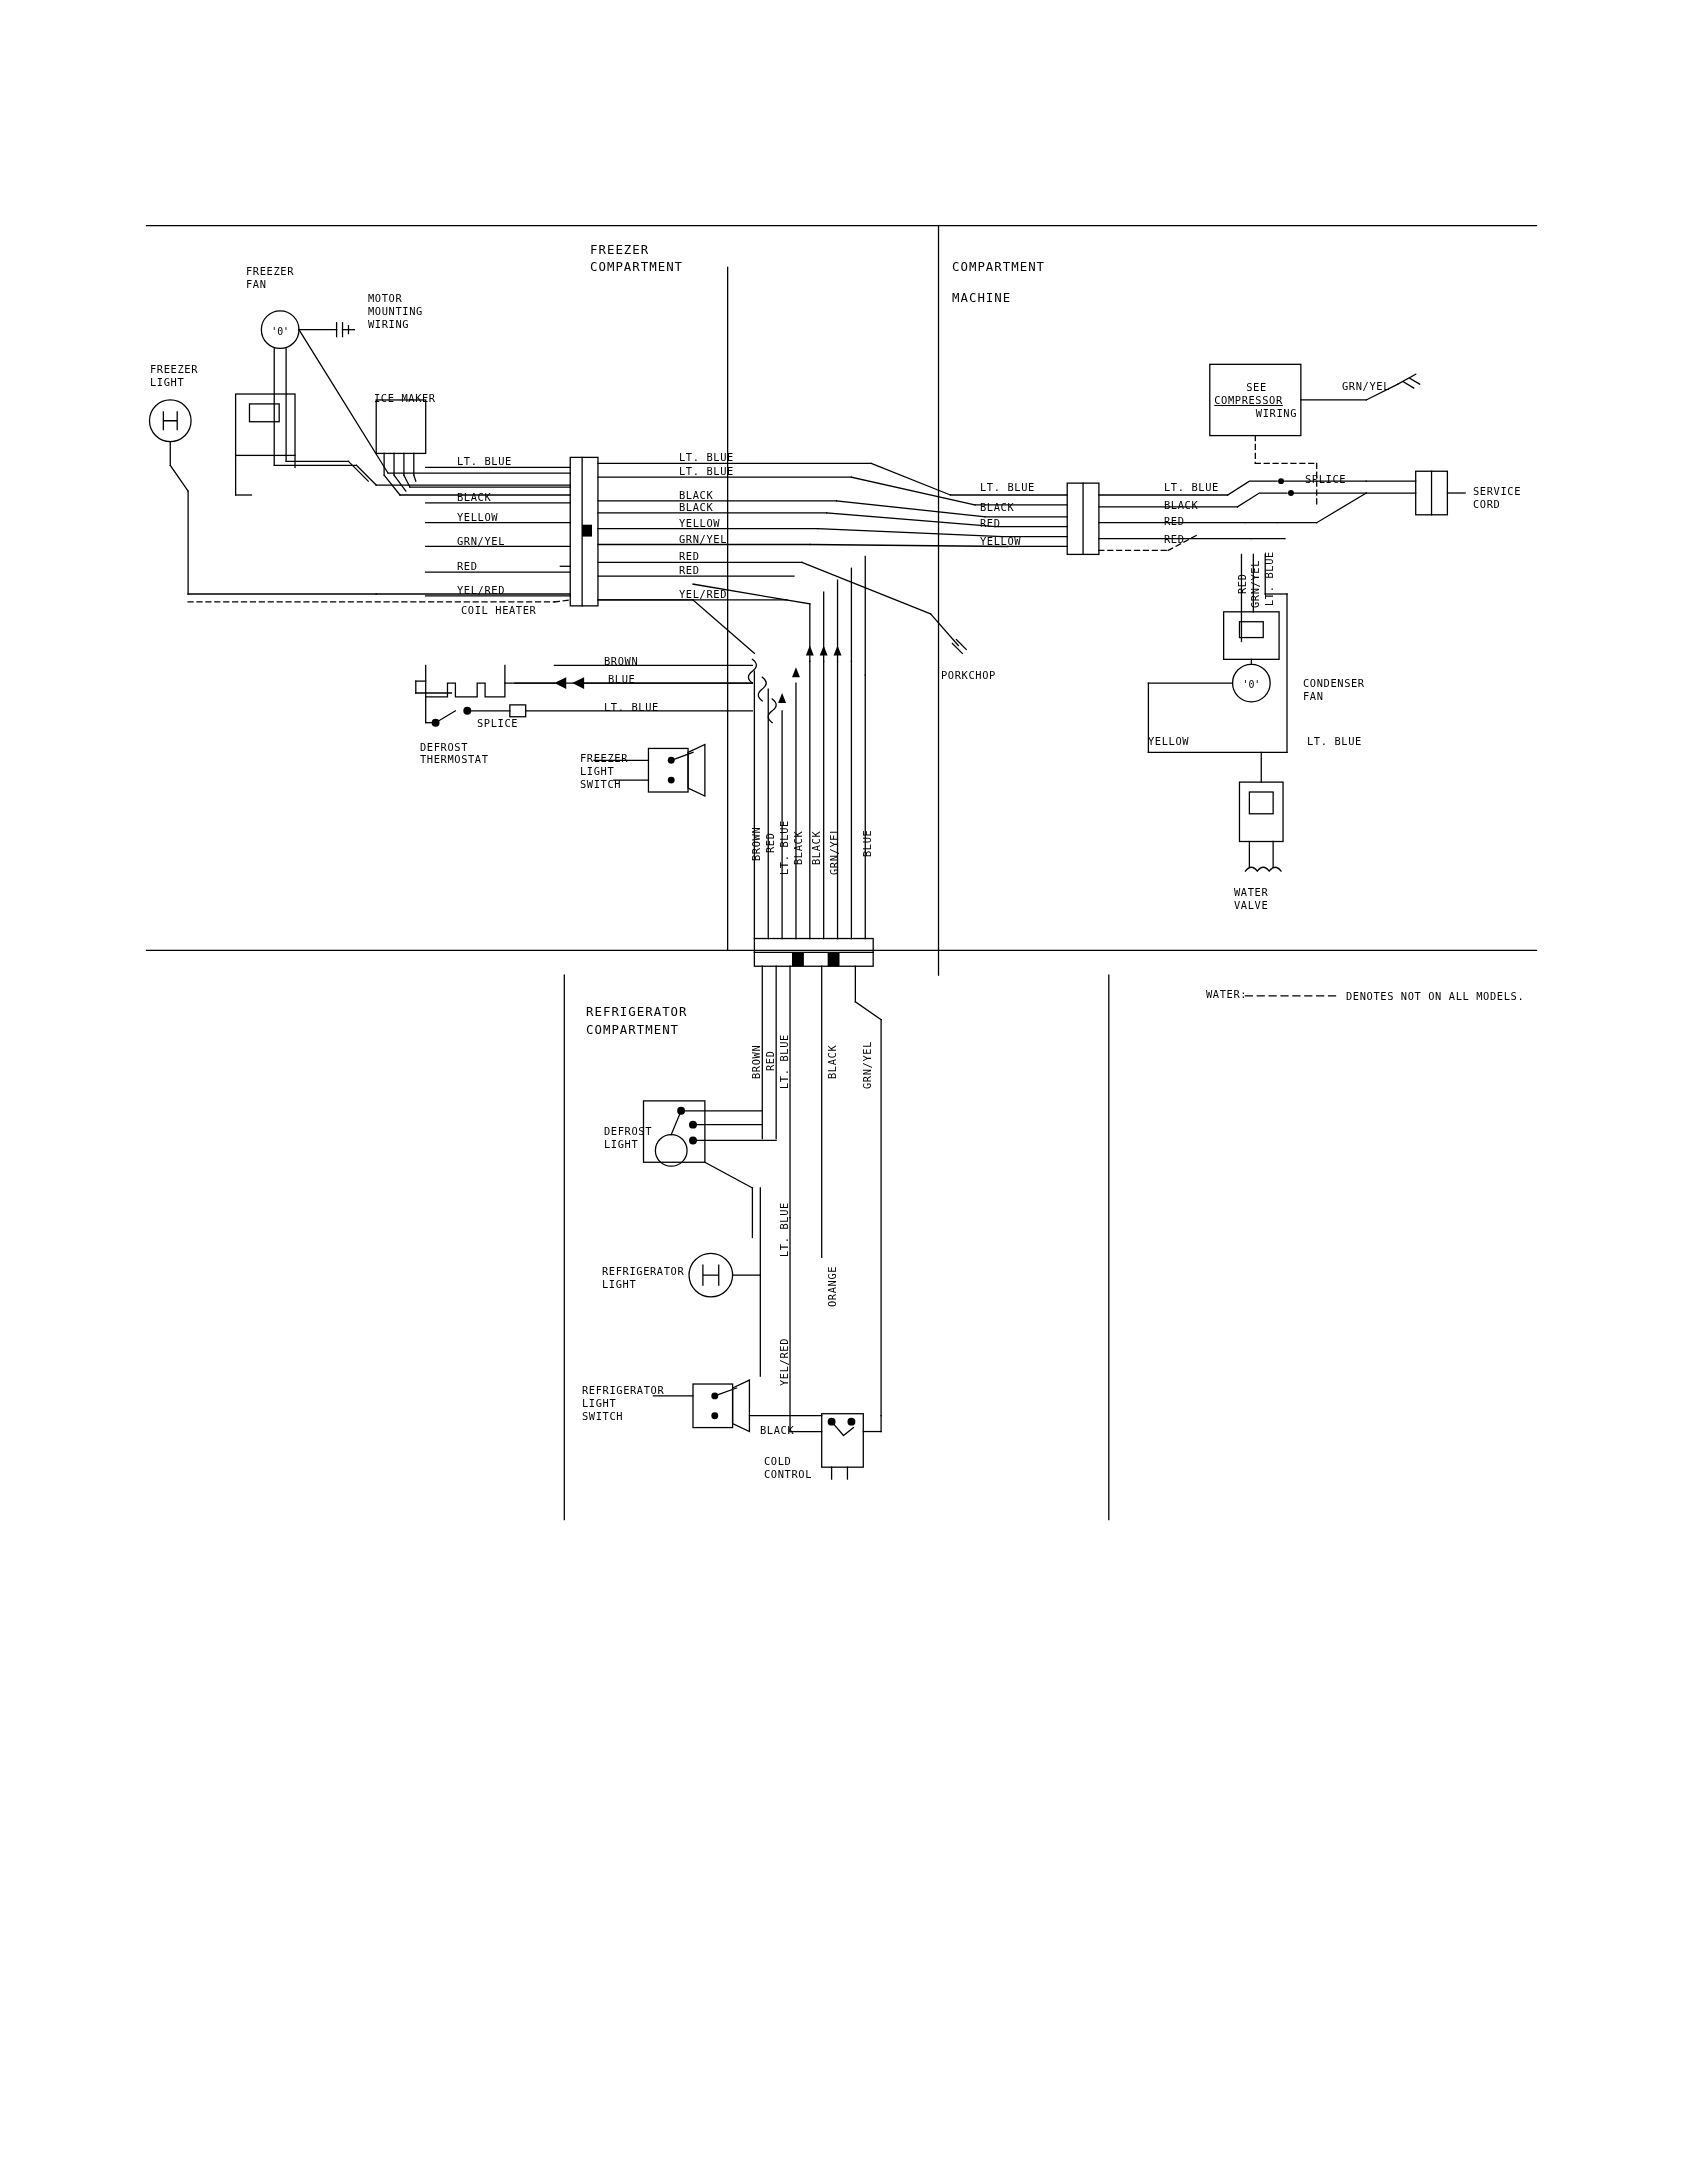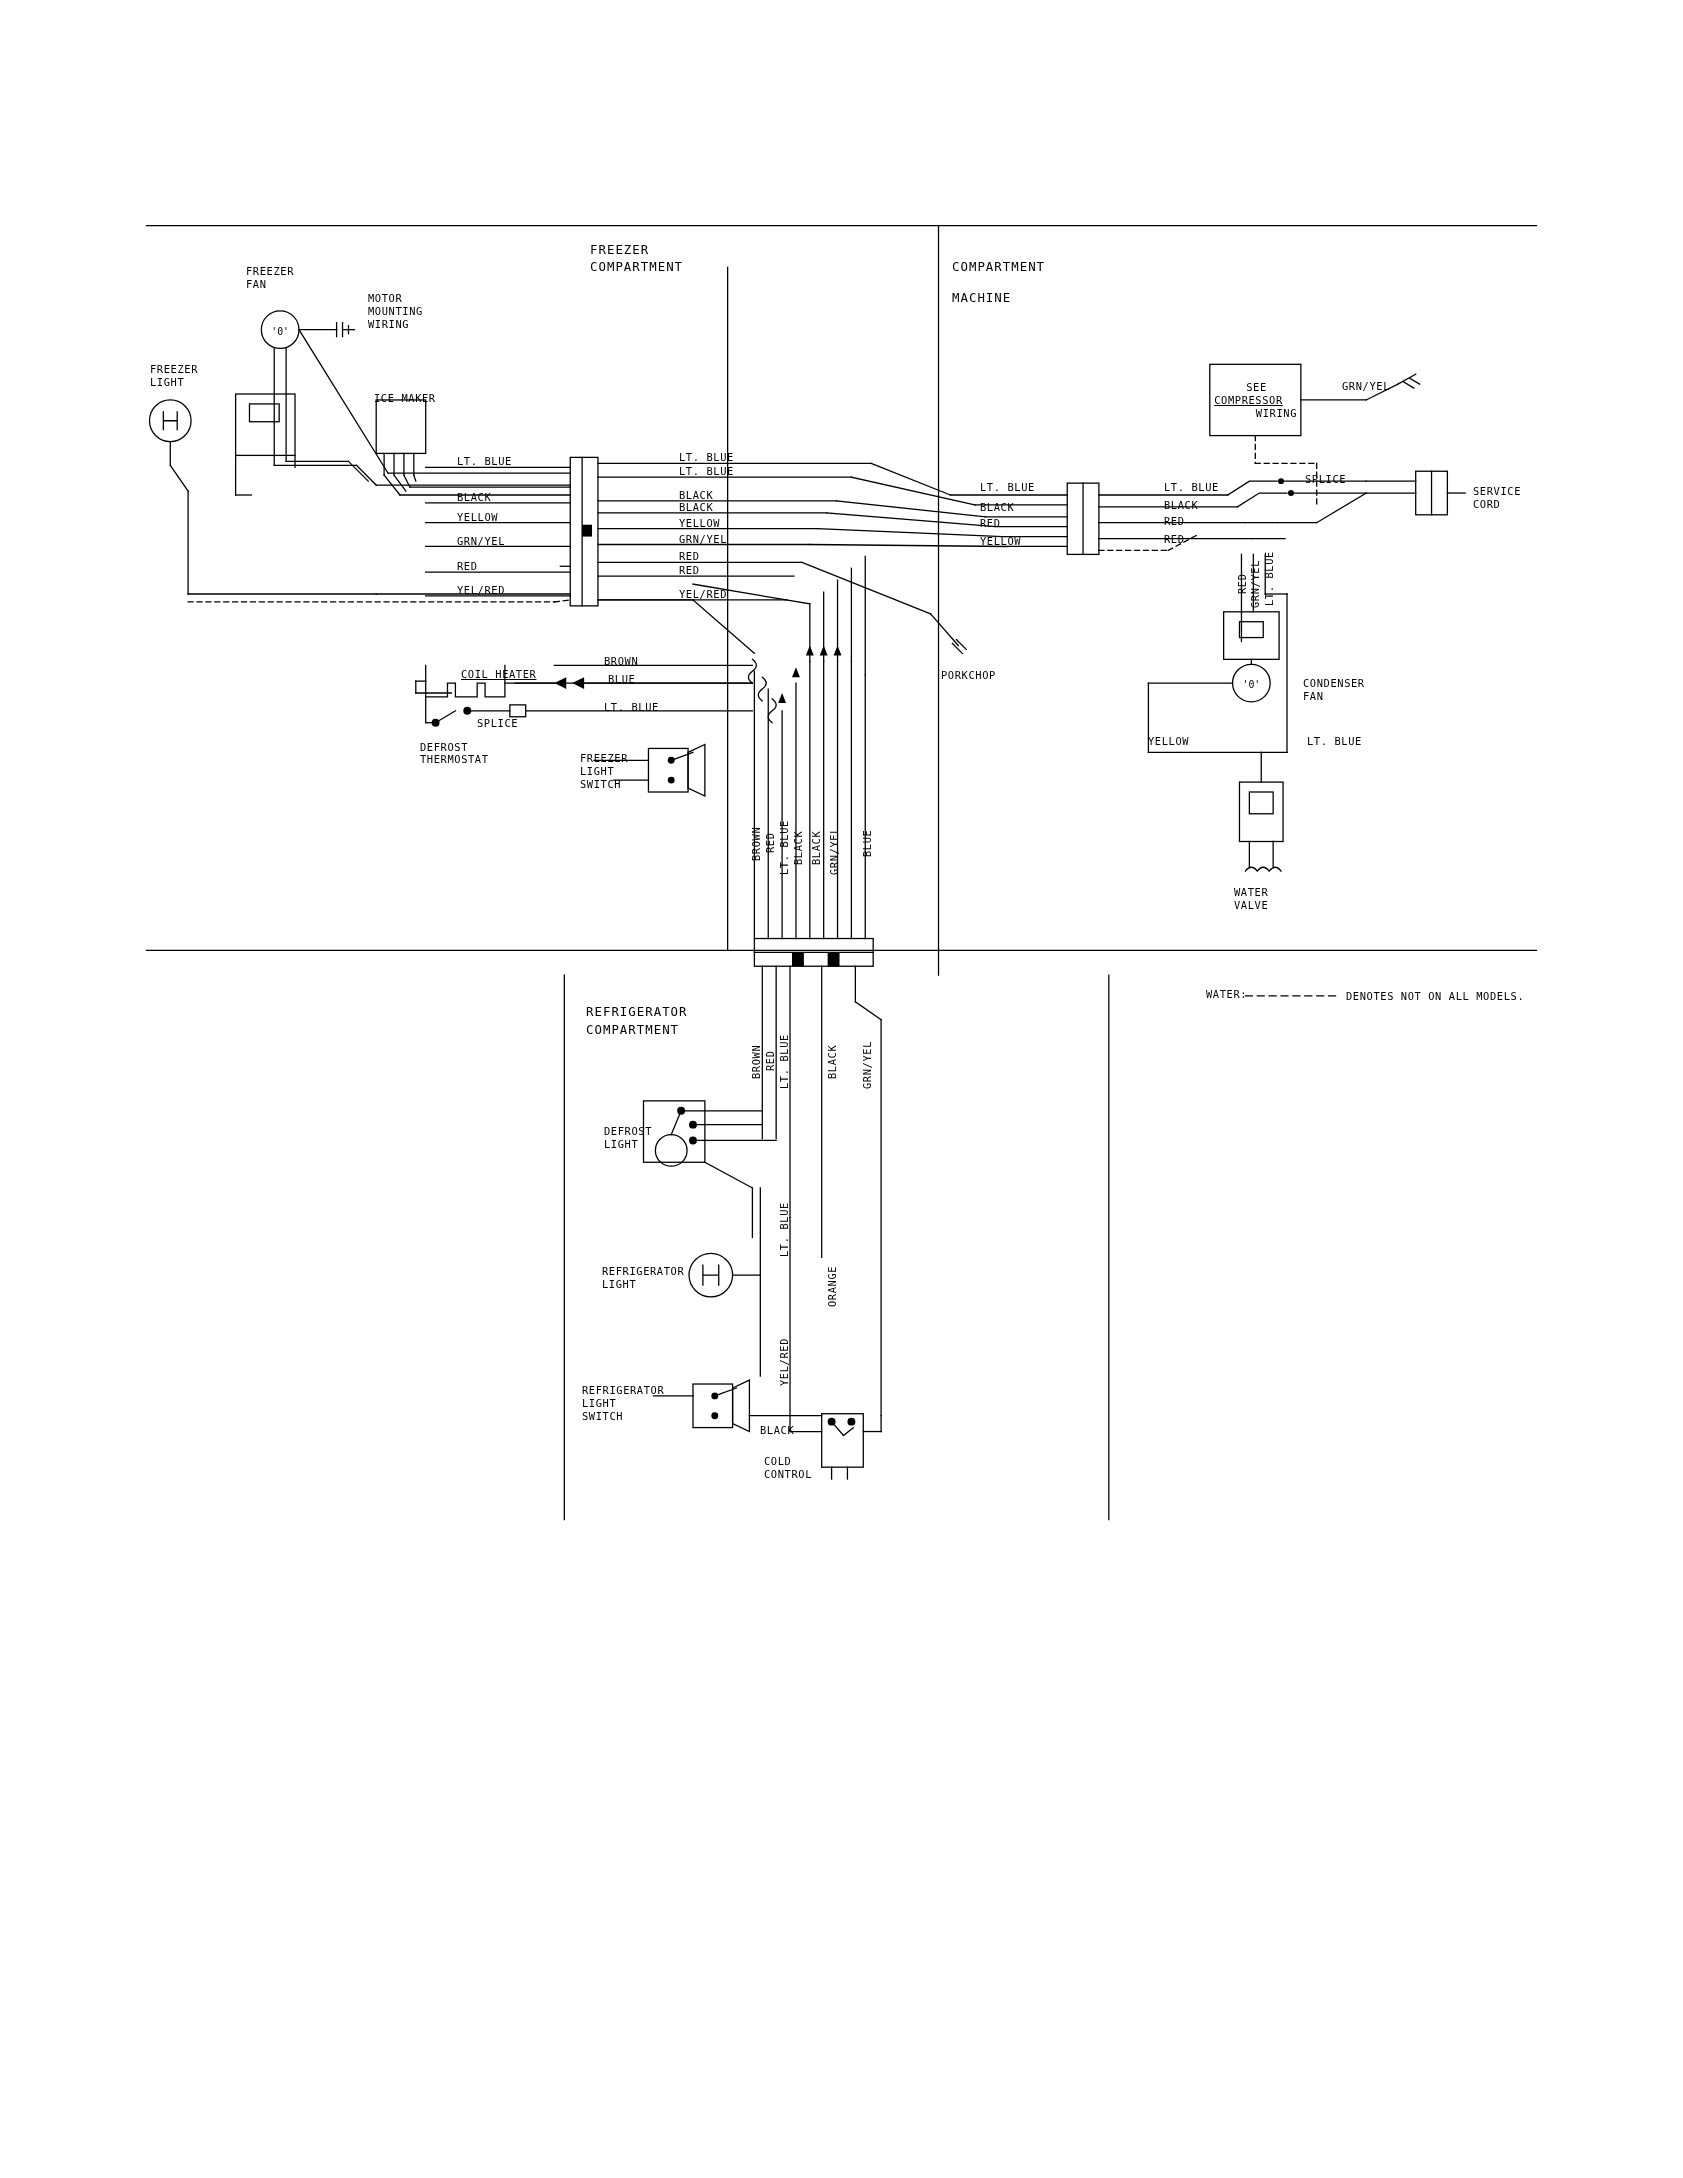--- a/index.html
+++ b/index.html
@@ -406,7 +406,7 @@
   <div class="lbl vert" style="left:1249px; top:608px;">GRN/YEL</div>
   <div class="lbl vert" style="left:1263px; top:606px;">LT. BLUE</div>
 
-  <div class="lbl" style="left:461px; top:668px;text-decoration:underline;">COIL HEATER</div>
+  <div class="lbl" style="left:461px; top:604px;">COIL HEATER</div>
   <div class="lbl" style="left:604px; top:655px;">BROWN</div>
   <div class="lbl" style="left:608px; top:673px;">BLUE</div>
   <div class="lbl" style="left:604px; top:701px;">LT. BLUE</div>

